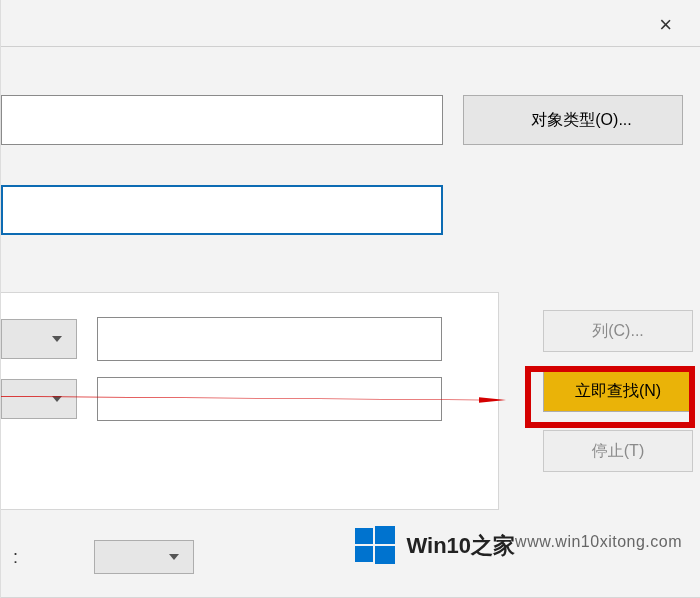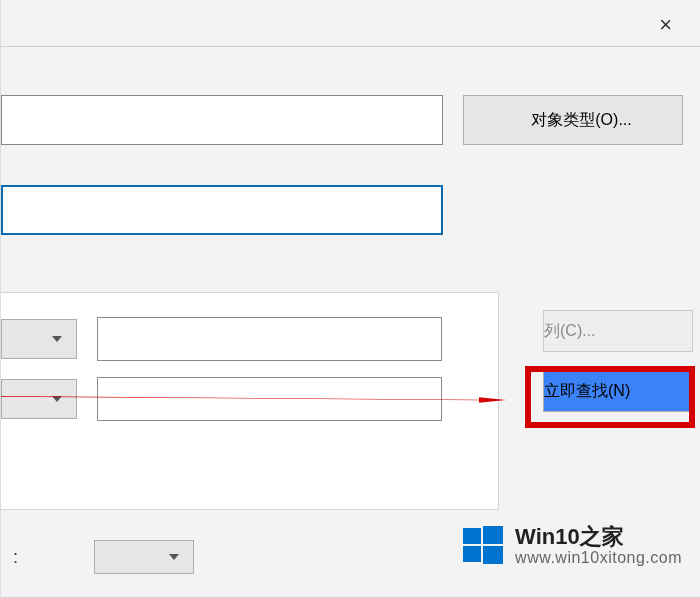--- a/index.html
+++ b/index.html
@@ -127,7 +127,7 @@
       border: 1px solid #c9c9c9;
       display: flex;
       align-items: center;
-      justify-content: flex-start;
+      justify-content: center;
       font-size: 16px;
       color: #8a8a8a;
     }

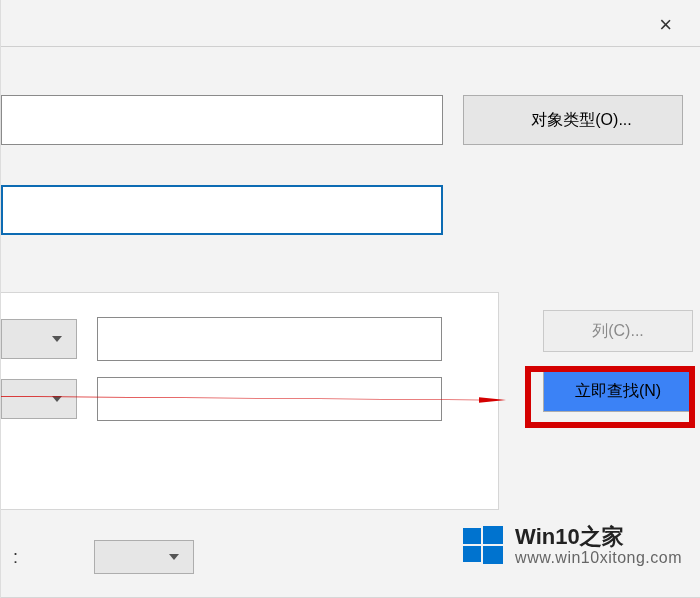--- a/index.html
+++ b/index.html
@@ -133,7 +133,7 @@
     }
     .side-btn.active {
       color: #000;
-      background: #3b82f6;
+      background: #eab308;
       border: 1px solid #adadad;
       cursor: pointer;
     }

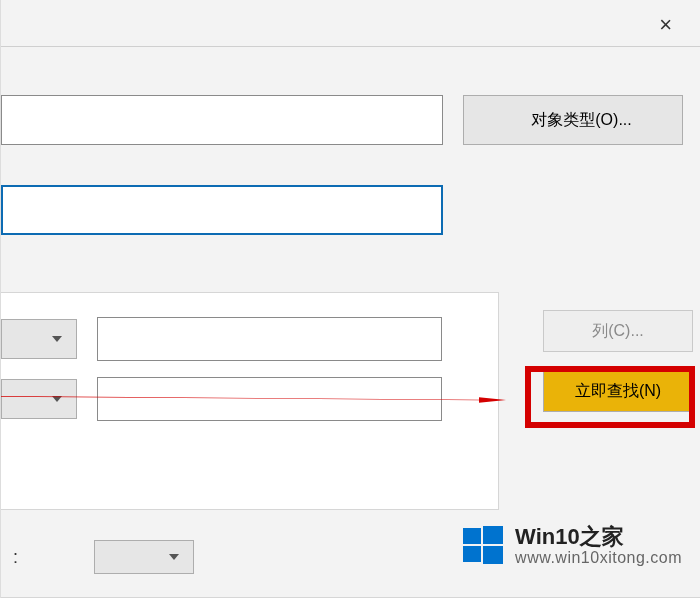--- a/index.html
+++ b/index.html
@@ -252,6 +252,9 @@
   <div class="side-btn active">
     <span>立即查找(N)</span>
   </div>
+  <div class="side-btn">
+    <span>停止(T)</span>
+  </div>
 </div>
 
 <div class="highlight-box"></div>

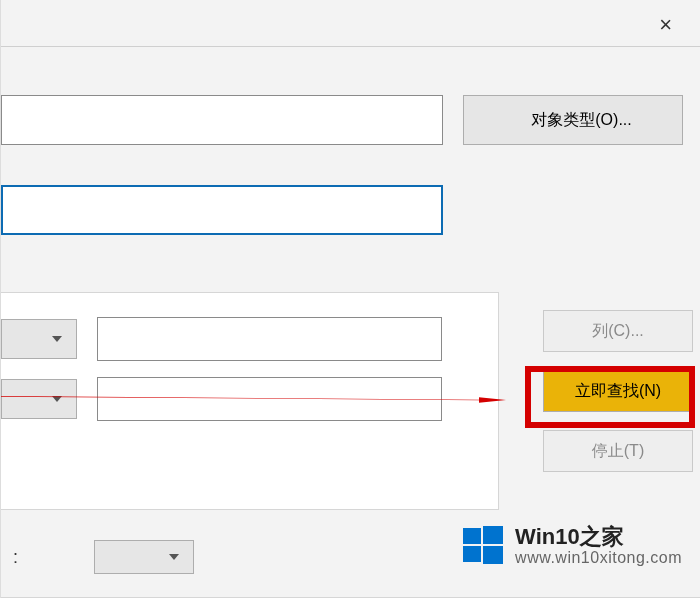--- a/index.html
+++ b/index.html
@@ -187,7 +187,7 @@
     }
     .wm-text {
       display: flex;
-      flex-direction: column;
+      flex-direction: row;
       line-height: 1.15;
     }
     .wm-title {

